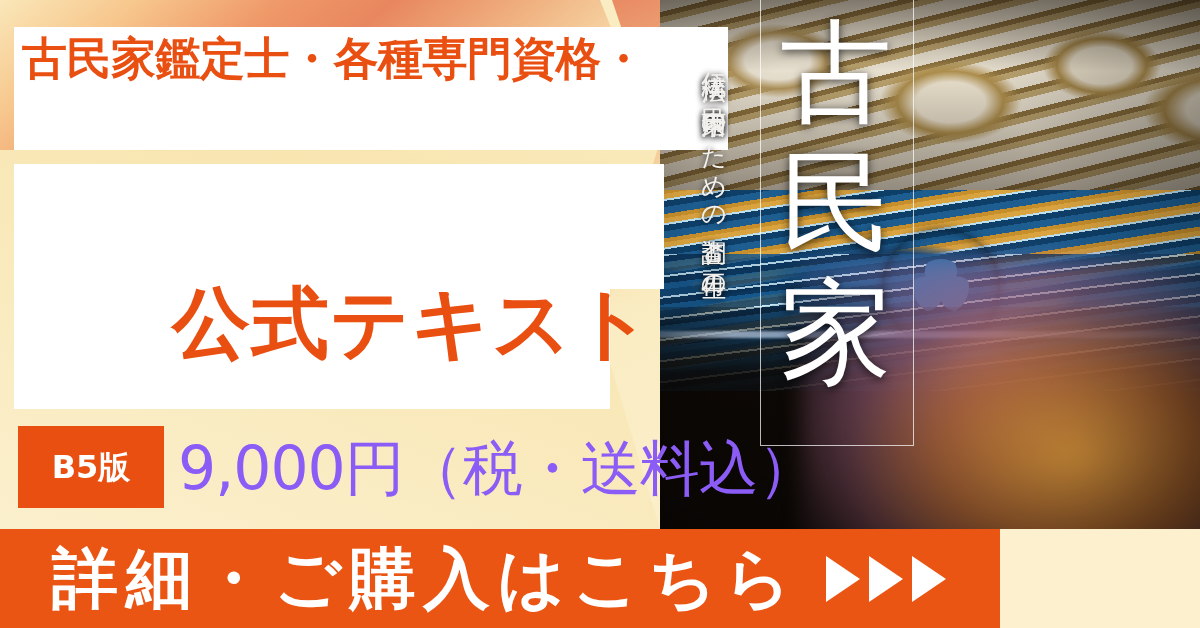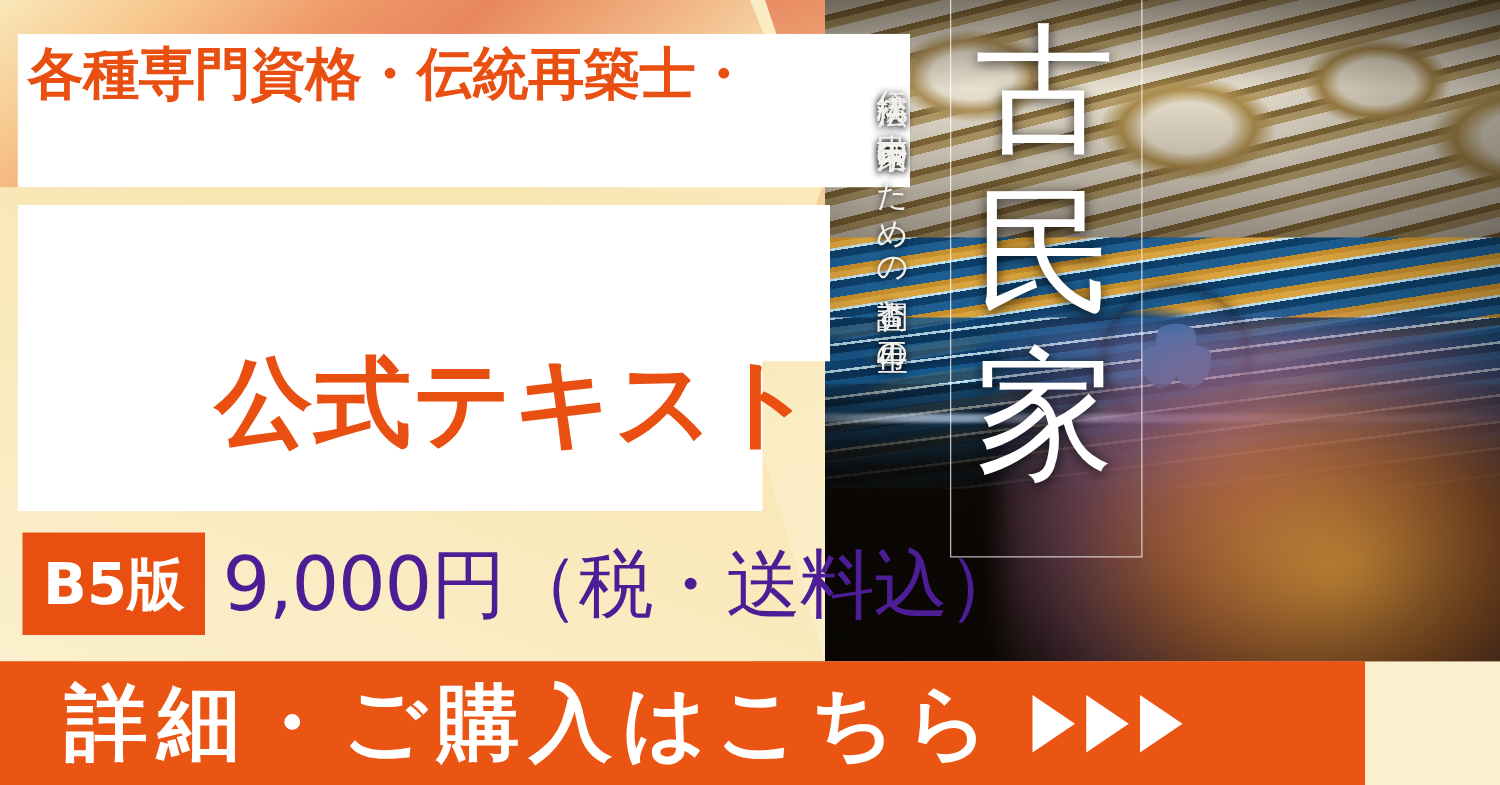--- a/index.html
+++ b/index.html
@@ -246,7 +246,7 @@
   <div class="panel-b"></div>
 
   <div class="head-lines">
-    <div>各種専門資格・伝統再築士・</div>
+    <div>古民家鑑定士・各種専門資格・</div>
   </div>
 
   <div class="big-2">公式テキスト</div>

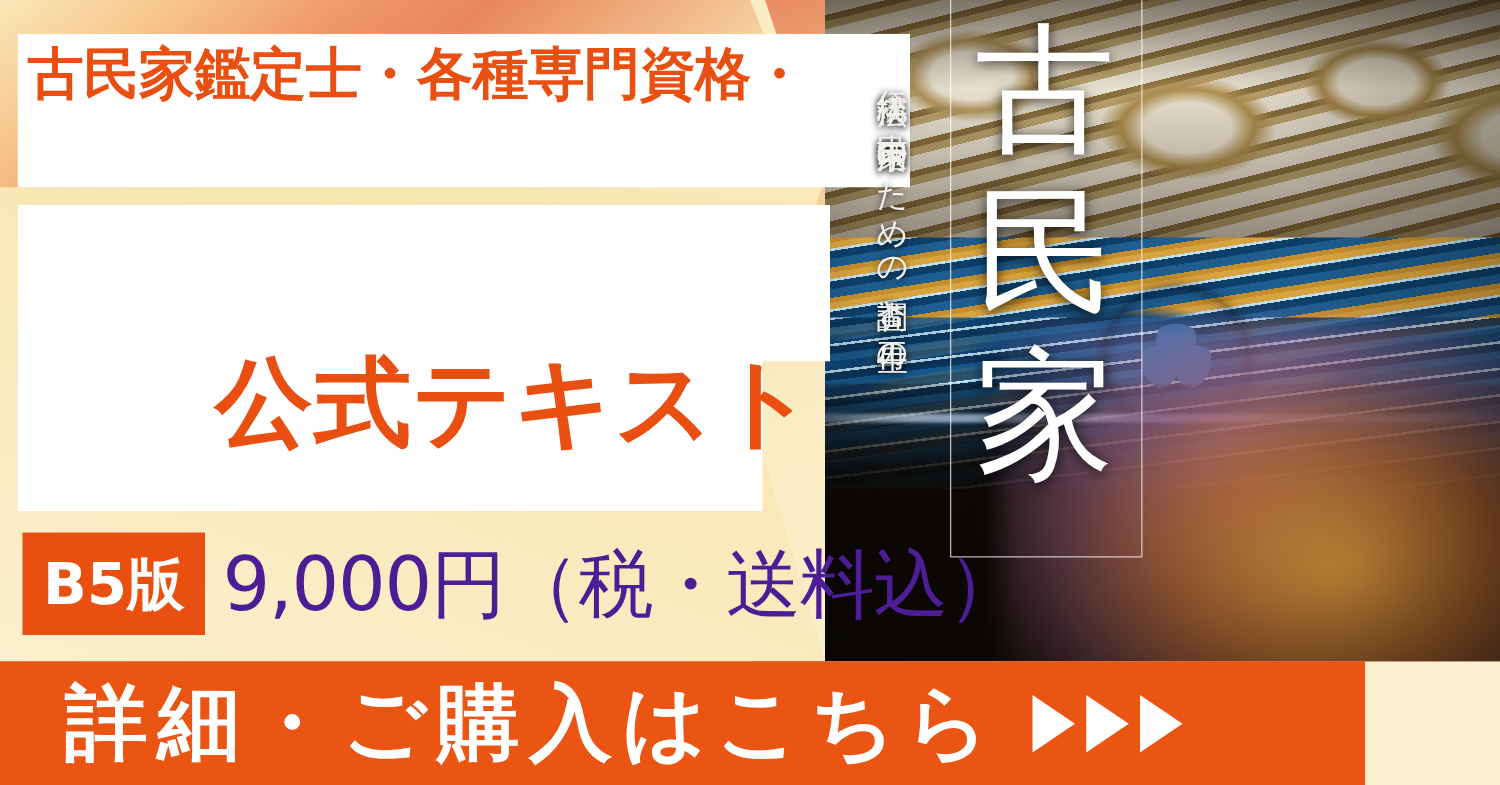--- a/index.html
+++ b/index.html
@@ -191,7 +191,7 @@
     display:flex;align-items:center;justify-content:center;
   }
   .badge-label{
-    color:#ffffff;font-size:46px;font-weight:700;line-height:1;letter-spacing:0px;
+    color:#ffffff;font-size:32px;font-weight:700;line-height:1;letter-spacing:0px;
   }
   .price{
     position:absolute;left:178px;top:432px;

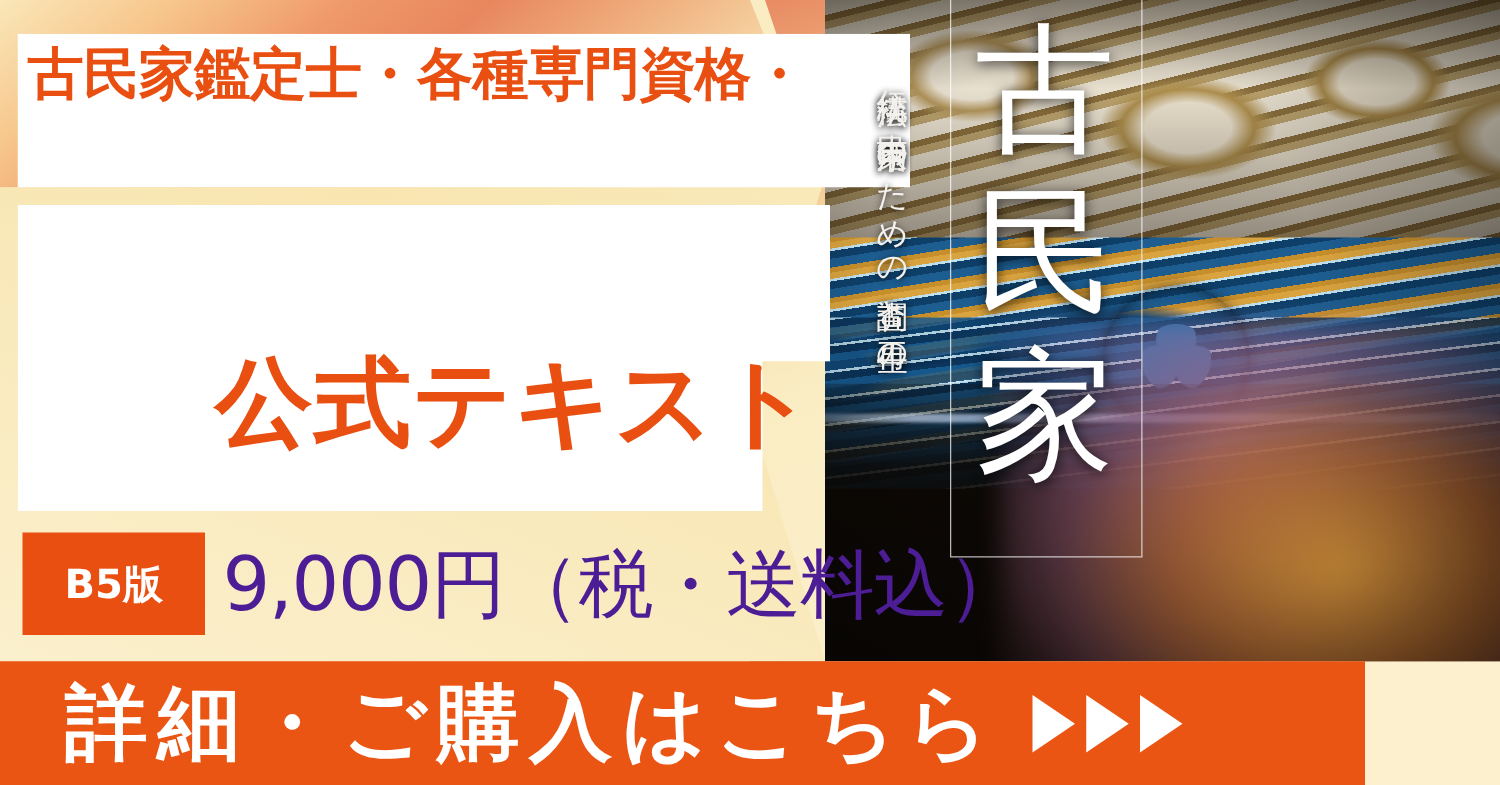--- a/index.html
+++ b/index.html
@@ -195,7 +195,7 @@
   }
   .price{
     position:absolute;left:178px;top:432px;
-    color:#4c1d95;font-size:60px;line-height:1.2;font-weight:400;
+    color:#8b5cf6;font-size:60px;line-height:1.2;font-weight:400;
     white-space:nowrap;letter-spacing:-1px;
   }
 

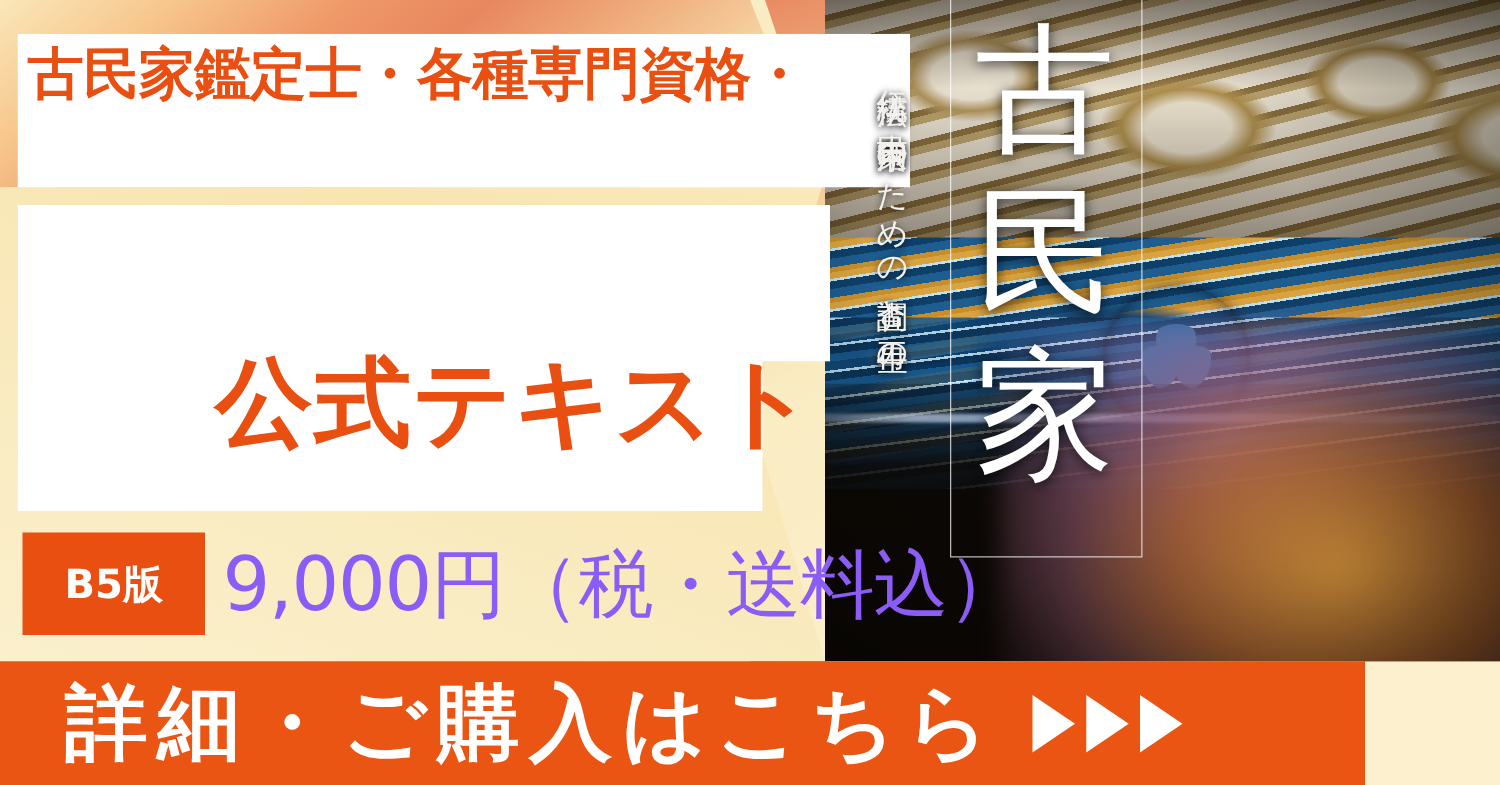--- a/index.html
+++ b/index.html
@@ -201,7 +201,7 @@
 
   
   .cta{
-    position:absolute;left:0;top:529px;width:1092px;height:99px;
+    position:absolute;left:0;top:529px;width:1000px;height:99px;
     background:#ea5514;
     display:flex;align-items:center;
   }

